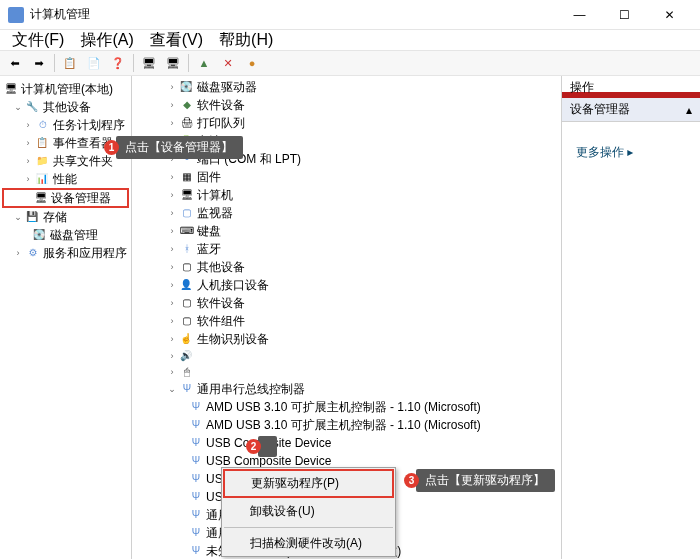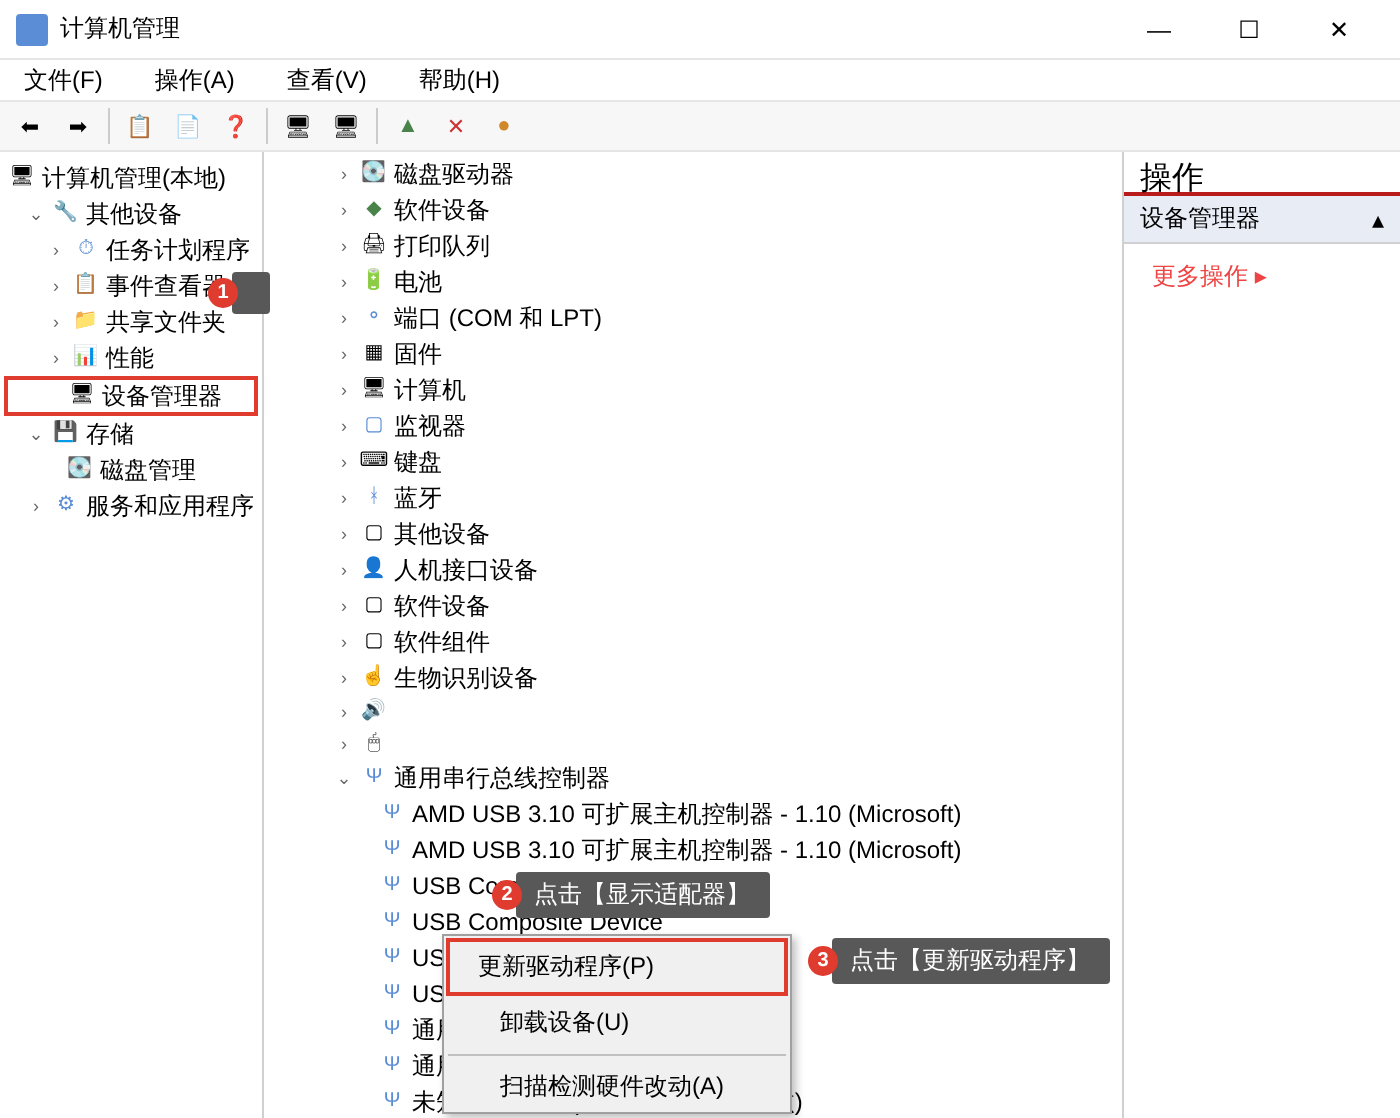--- a/index.html
+++ b/index.html
@@ -10,7 +10,7 @@
 .title-text { font-size: 12px; }
 .win-controls { display: flex; gap: 0; }
 .win-btn { width: 45px; height: 30px; display: flex; align-items: center; justify-content: center; font-size: 12px; }
-.menubar { height: 20px; display: flex; align-items: center; padding: 0 6px; gap: 14px; font-size: 12px; }
+.menubar { height: 20px; display: flex; align-items: center; padding: 0 6px; gap: 4px; font-size: 16px; }
 .menu-item { padding: 2px 6px; }
 .toolbar { height: 26px; border-top: 1px solid #e5e5e5; border-bottom: 1px solid #e5e5e5; display: flex; align-items: center; padding: 0 4px; gap: 2px; background: #f7f7f7; }
 .tool-btn { width: 22px; height: 22px; display: flex; align-items: center; justify-content: center; border: 1px solid transparent; font-size: 11px; }

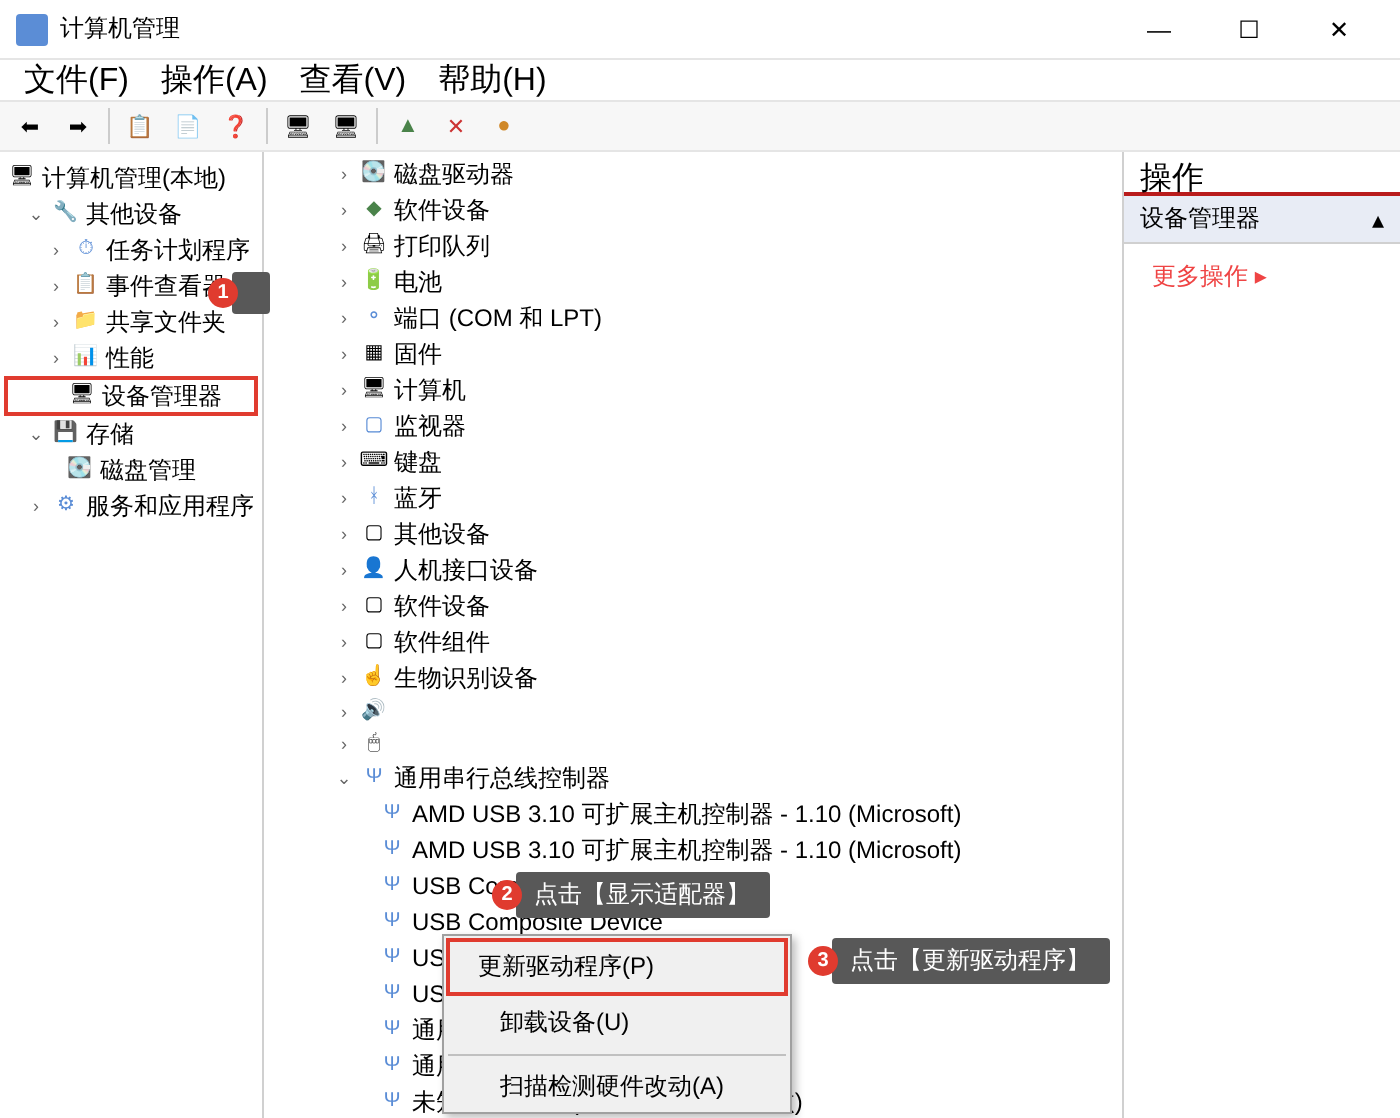--- a/index.html
+++ b/index.html
@@ -20,7 +20,7 @@
 .center-panel { width: 430px; border-right: 1px solid #d0d0d0; overflow: hidden; position: relative; display: flex; flex-direction: column; }
 .center-panel-inner { overflow-y: auto; flex: 1; padding: 2px 0; }
 .right-panel { flex: 1; display: flex; flex-direction: column; }
-.right-header { height: 22px; border-bottom: 2px solid #b91c1c; padding: 3px 8px; font-size: 16px; }
+.right-header { height: 22px; border-bottom: 6px solid #b91c1c; padding: 3px 8px; font-size: 12px; }
 .right-section { background: #e8ecf5; border-bottom: 1px solid #d0d0d0; padding: 3px 8px; display: flex; justify-content: space-between; align-items: center; }
 .right-link { padding: 8px 14px; color: #ef4444; }
 .tree-item { display: flex; align-items: center; gap: 3px; padding: 1px 2px; white-space: nowrap; font-size: 12px; line-height: 16px; }

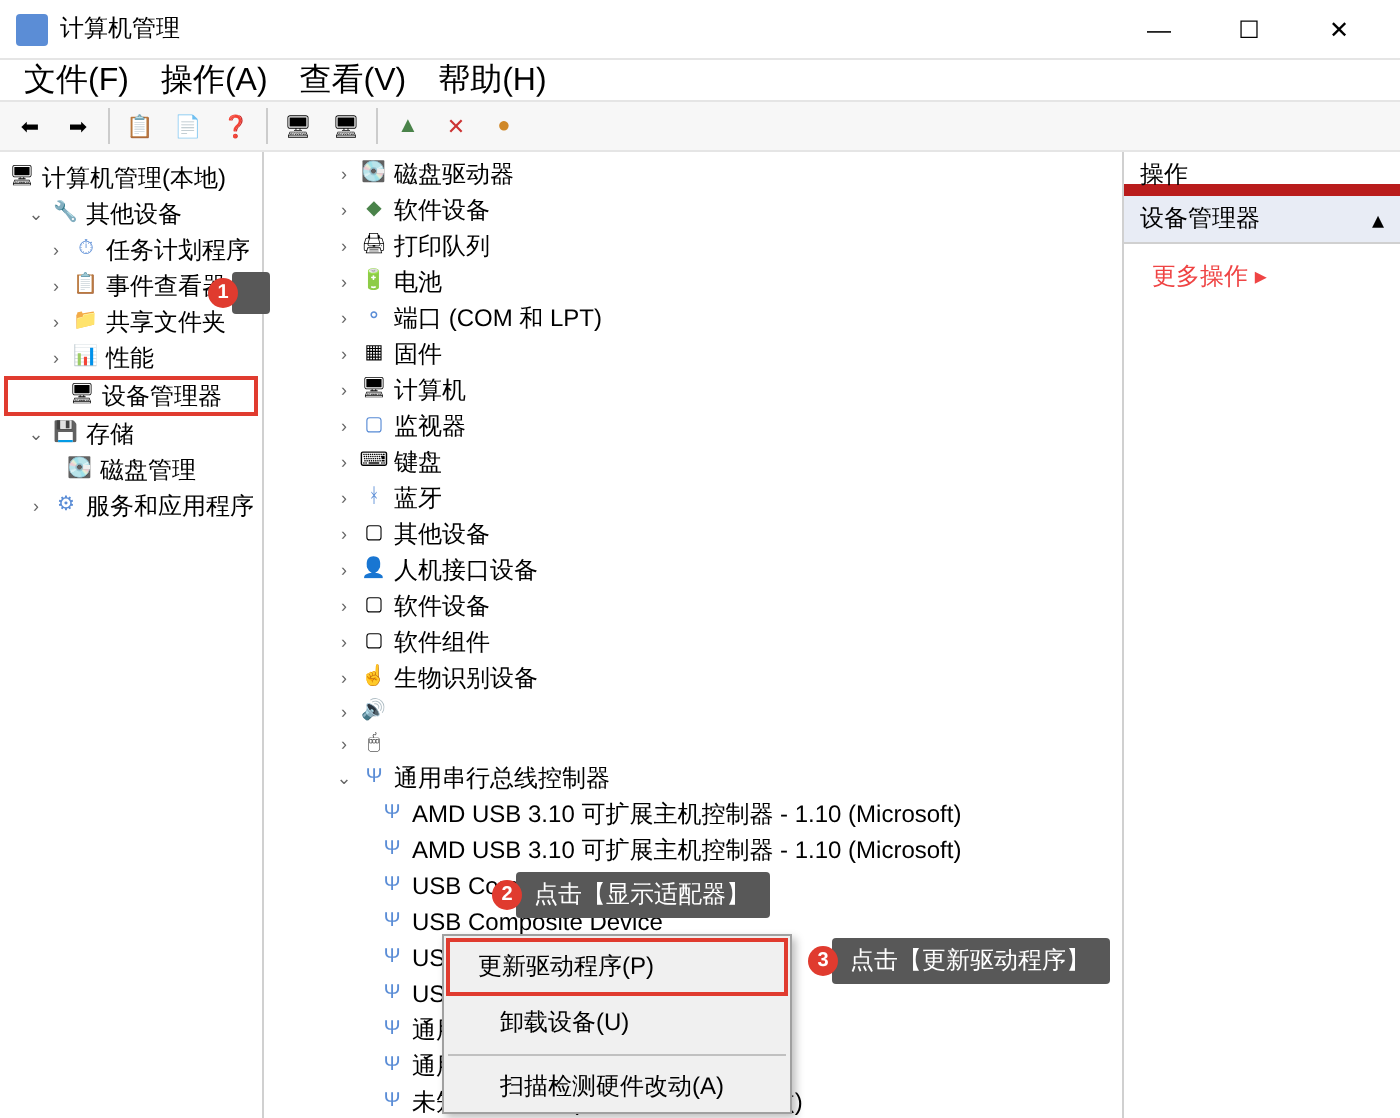--- a/index.html
+++ b/index.html
@@ -317,6 +317,7 @@
 
 <div class="callout" style="left:116px; top:136px;">
   <span class="callout-num">1</span>
+  <span>点击【设备管理器】</span>
 </div>
 <div class="callout" style="left:258px; top:436px;">
   <span class="callout-num">2</span>

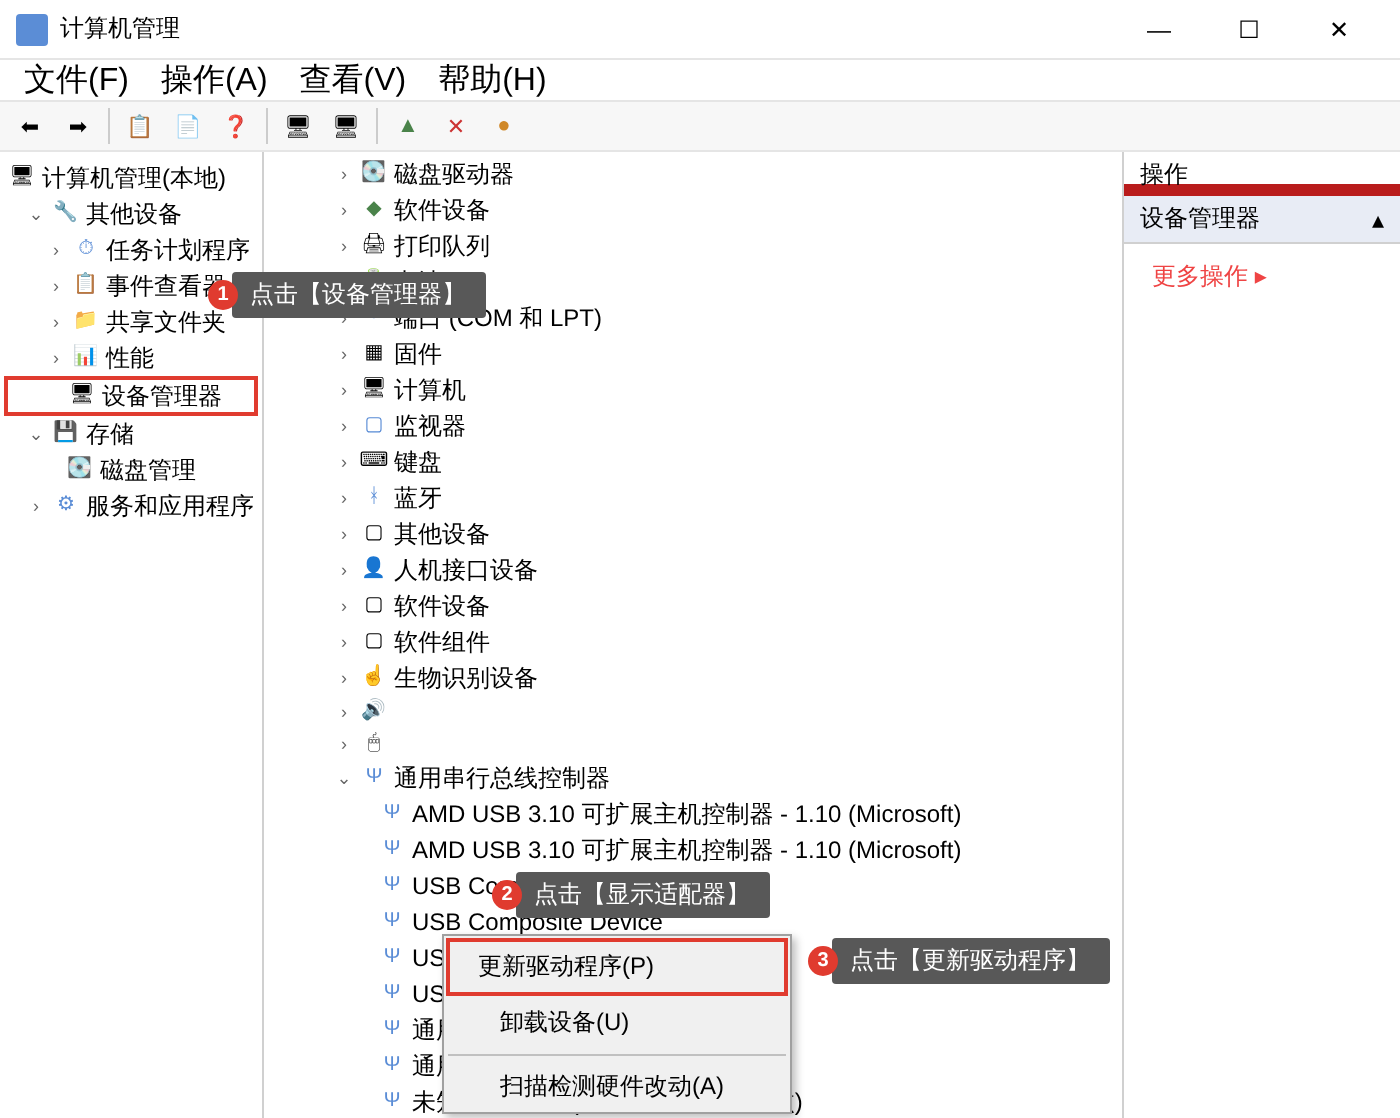--- a/index.html
+++ b/index.html
@@ -22,7 +22,7 @@
 .right-panel { flex: 1; display: flex; flex-direction: column; }
 .right-header { height: 22px; border-bottom: 6px solid #b91c1c; padding: 3px 8px; font-size: 12px; }
 .right-section { background: #e8ecf5; border-bottom: 1px solid #d0d0d0; padding: 3px 8px; display: flex; justify-content: space-between; align-items: center; }
-.right-link { padding: 8px 14px; color: #ef4444; }
+.right-link { padding: 22px 14px; color: #0c4a6e; }
 .tree-item { display: flex; align-items: center; gap: 3px; padding: 1px 2px; white-space: nowrap; font-size: 12px; line-height: 16px; }
 .tree-indent { display: inline-block; flex-shrink: 0; }
 .tree-toggle { width: 10px; height: 10px; display: inline-flex; align-items: center; justify-content: center; font-size: 9px; color: #666; cursor: pointer; flex-shrink: 0; }

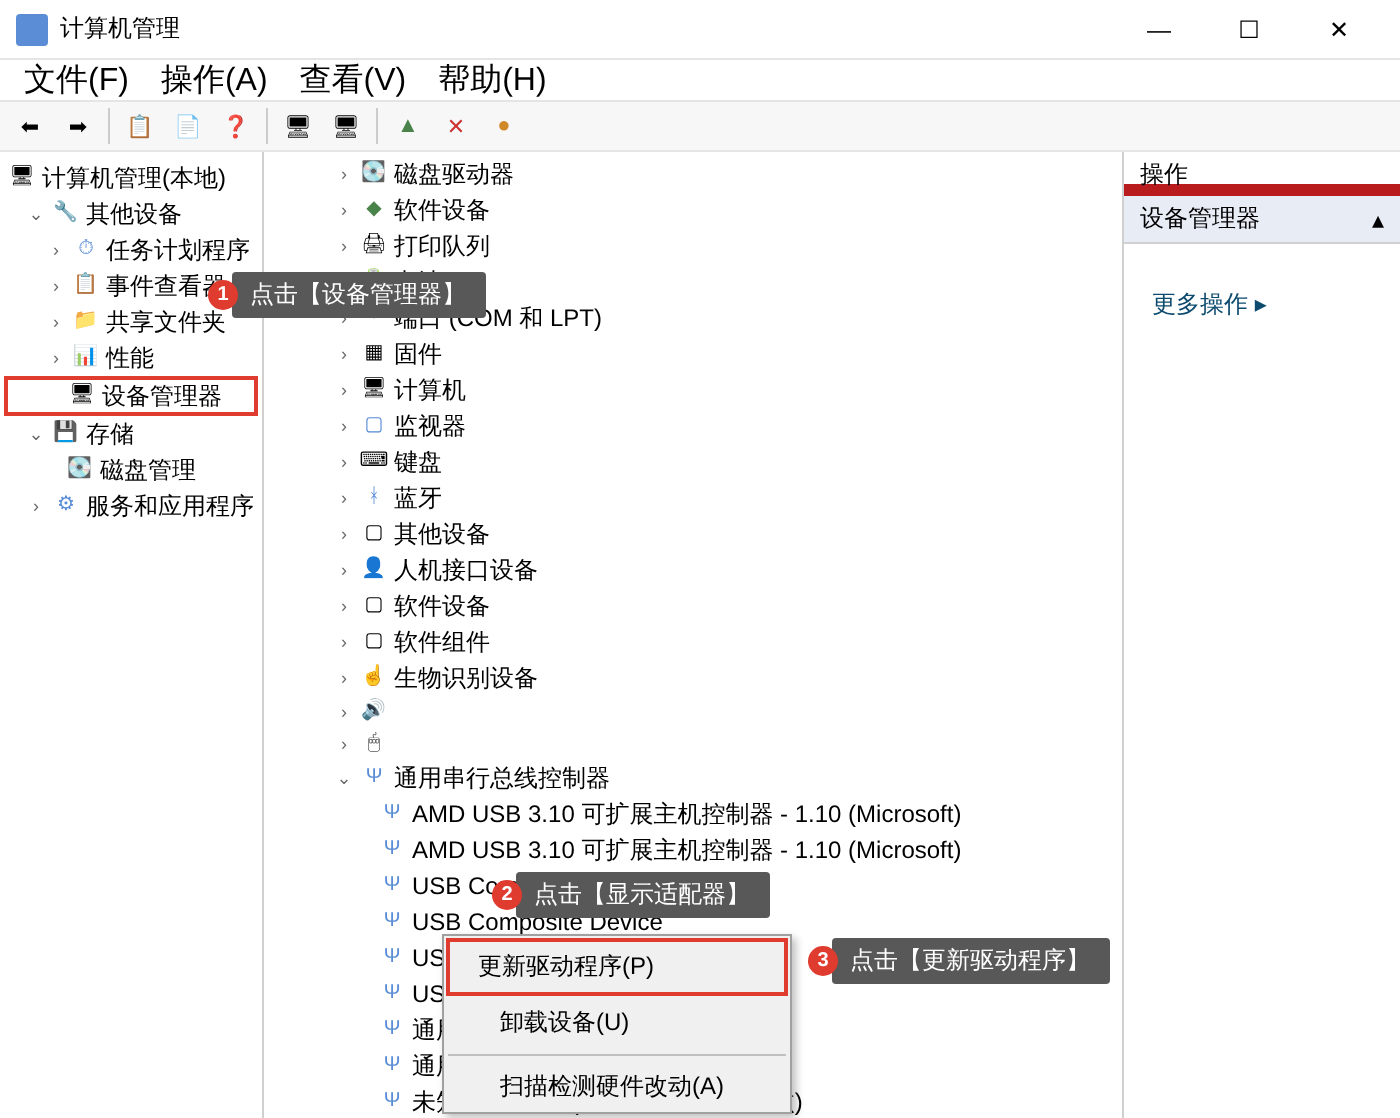--- a/index.html
+++ b/index.html
@@ -321,7 +321,6 @@
 </div>
 <div class="callout" style="left:258px; top:436px;">
   <span class="callout-num">2</span>
-  <span>点击【显示适配器】</span>
 </div>
 <div class="callout" style="left:416px; top:469px;">
   <span class="callout-num">3</span>

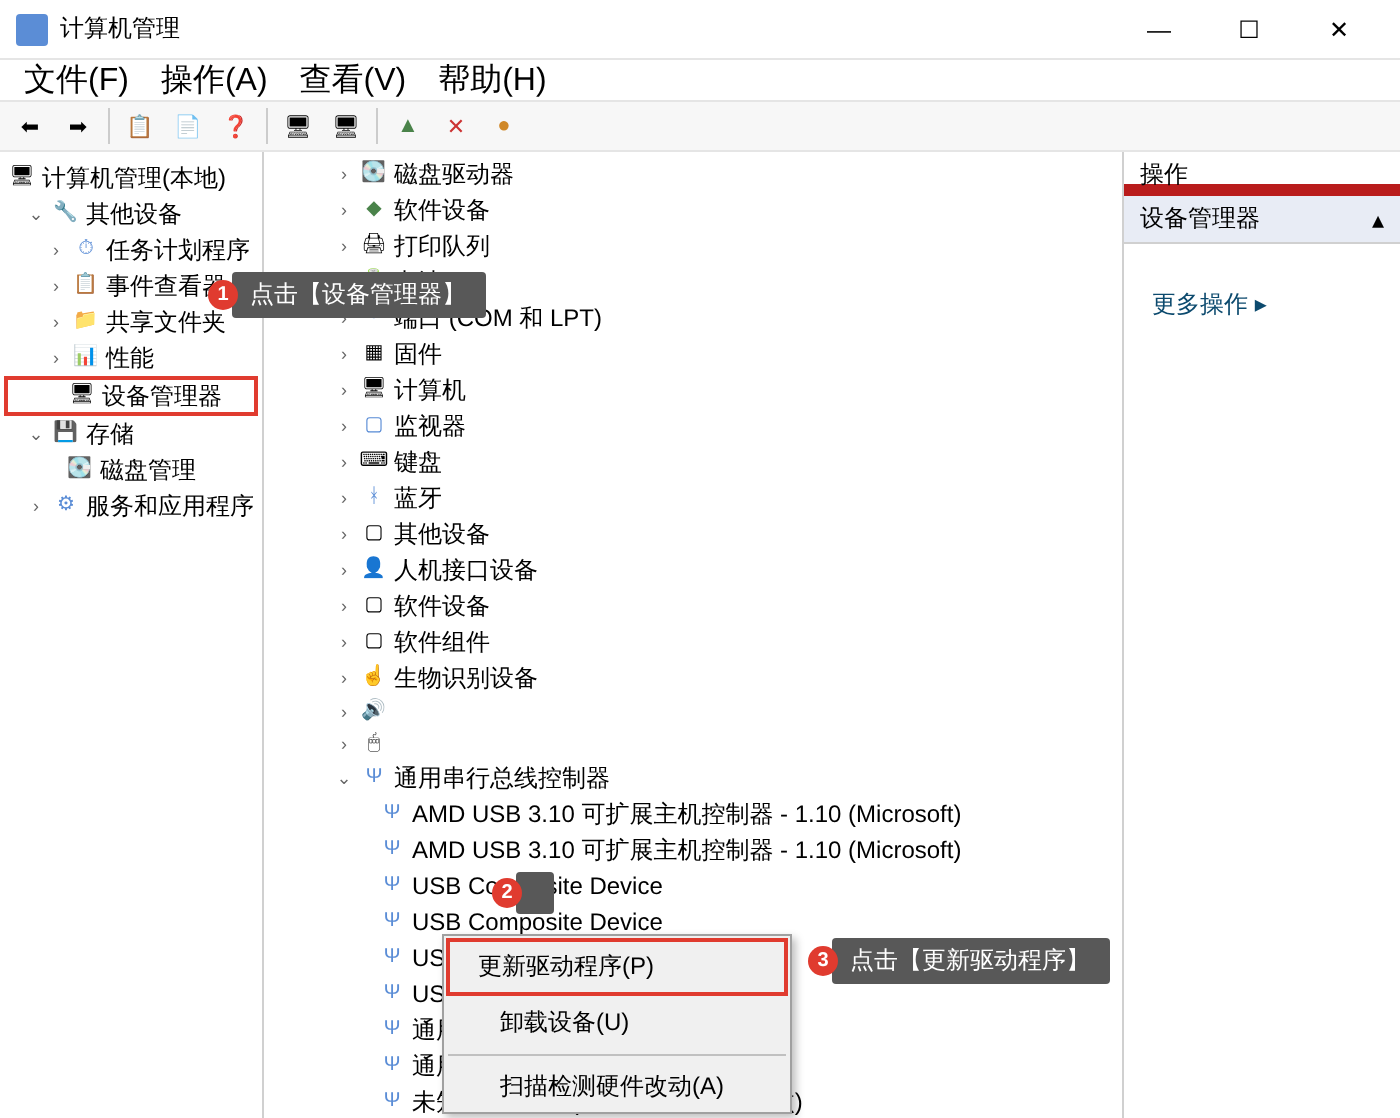--- a/index.html
+++ b/index.html
@@ -328,7 +328,7 @@
 </div>
 
 <div class="context-menu" style="left:221px; top:467px;">
-  <div class="ctx-item hl-box" style="padding-left:14px; padding-right:10px; margin:1px;">更新驱动程序(P)</div>
+  <div class="ctx-item hl-box" style="padding-left:26px; padding-right:10px; margin:1px;">更新驱动程序(P)</div>
   <div class="ctx-item">卸载设备(U)</div>
   <div class="ctx-sep"></div>
   <div class="ctx-item">扫描检测硬件改动(A)</div>

